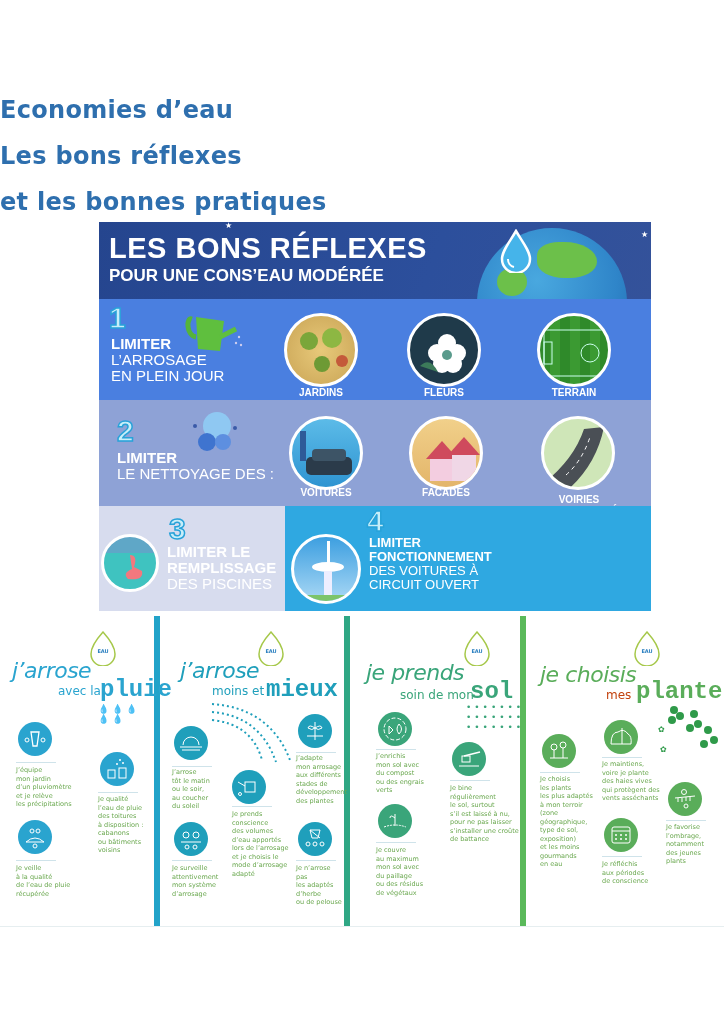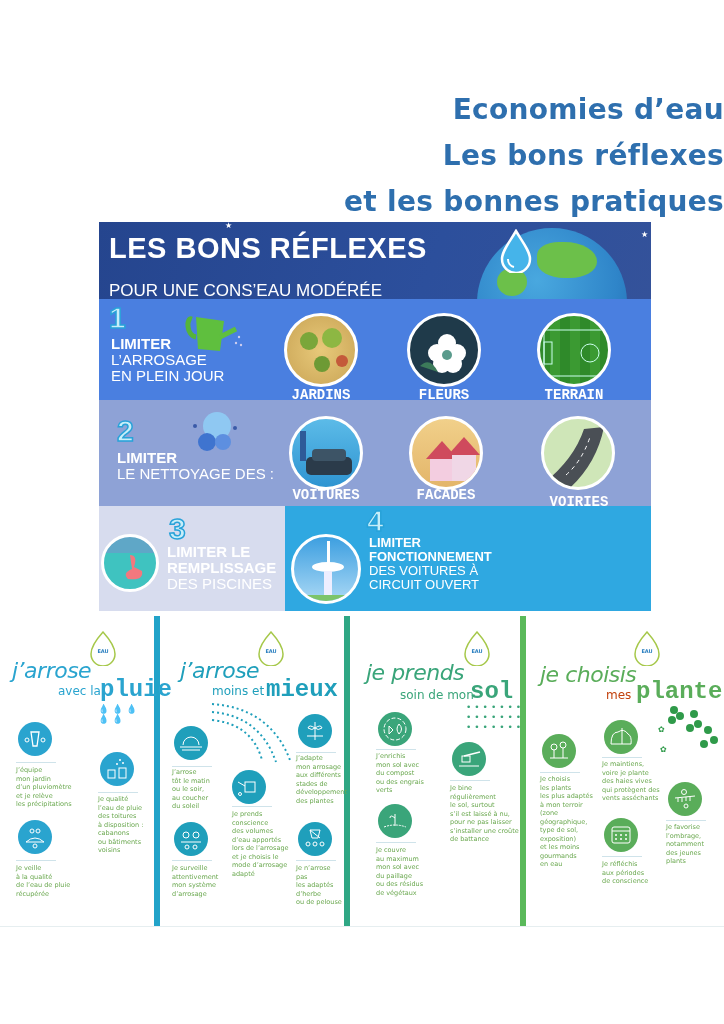--- a/index.html
+++ b/index.html
@@ -4,7 +4,7 @@
 <style>
   * { box-sizing: border-box; margin: 0; padding: 0; }
   body { width: 724px; height: 1024px; background: #ffffff; font-family: "DejaVu Sans", sans-serif; position: relative; overflow: hidden; }
-  .title { position: absolute; left: 0; width: 724px; text-align: right; color: #2e6fae; font-family: "DejaVu Sans", sans-serif; font-weight: bold; font-size: 28px; line-height: 46px; top: 87px; }
+  .title { position: absolute; left: 0; width: 724px; text-align: left; color: #2e6fae; font-family: "DejaVu Sans", sans-serif; font-weight: bold; font-size: 24px; line-height: 46px; top: 87px; }
   .title div { letter-spacing: 0.3px; }
 
   .poster { position: absolute; left: 99px; top: 222px; width: 552px; height: 389px; }

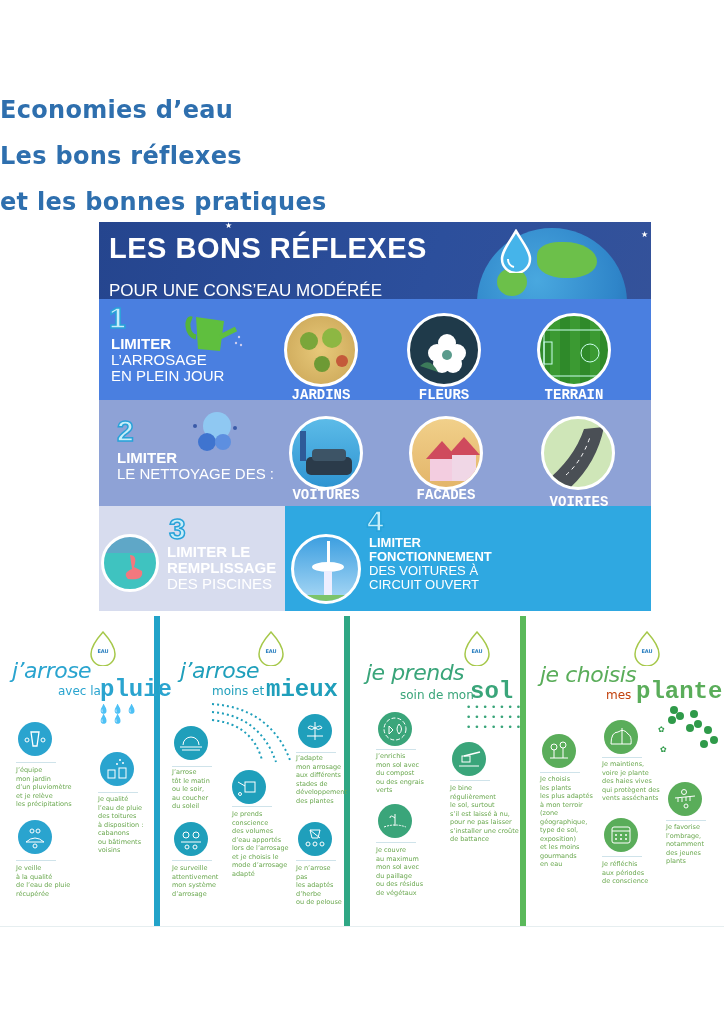--- a/index.html
+++ b/index.html
@@ -10,7 +10,7 @@
   .poster { position: absolute; left: 99px; top: 222px; width: 552px; height: 389px; }
   .hdr { position: absolute; left: 0; top: 0; width: 552px; height: 77px; background: linear-gradient(110deg,#25458e 0%,#2c4f9c 60%,#34529a 100%); overflow: hidden; }
   .hdr .h1 { position: absolute; left: 10px; top: 10px; color: #fff; font-family: "Liberation Sans", sans-serif; font-weight: bold; font-size: 29px; letter-spacing: 0.5px; }
-  .hdr .h2 { position: absolute; left: 10px; top: 59px; color: #fff; font-family: "Liberation Sans", sans-serif; font-weight: normal; font-size: 17px; }
+  .hdr .h2 { position: absolute; left: 10px; top: 44px; color: #fff; font-family: "Liberation Sans", sans-serif; font-weight: bold; font-size: 17px; }
   .star { position: absolute; color: #fff; font-size: 8px; }
   .globe { position: absolute; left: 378px; top: 6px; width: 150px; height: 150px; border-radius: 50%; background: radial-gradient(circle at 40% 35%, #49a8df 0%, #2f85c9 60%, #1f63a6 100%); overflow: hidden; }
   .land1 { position: absolute; left: 60px; top: 14px; width: 60px; height: 36px; background: #6cc04a; border-radius: 40% 60% 50% 50%; }

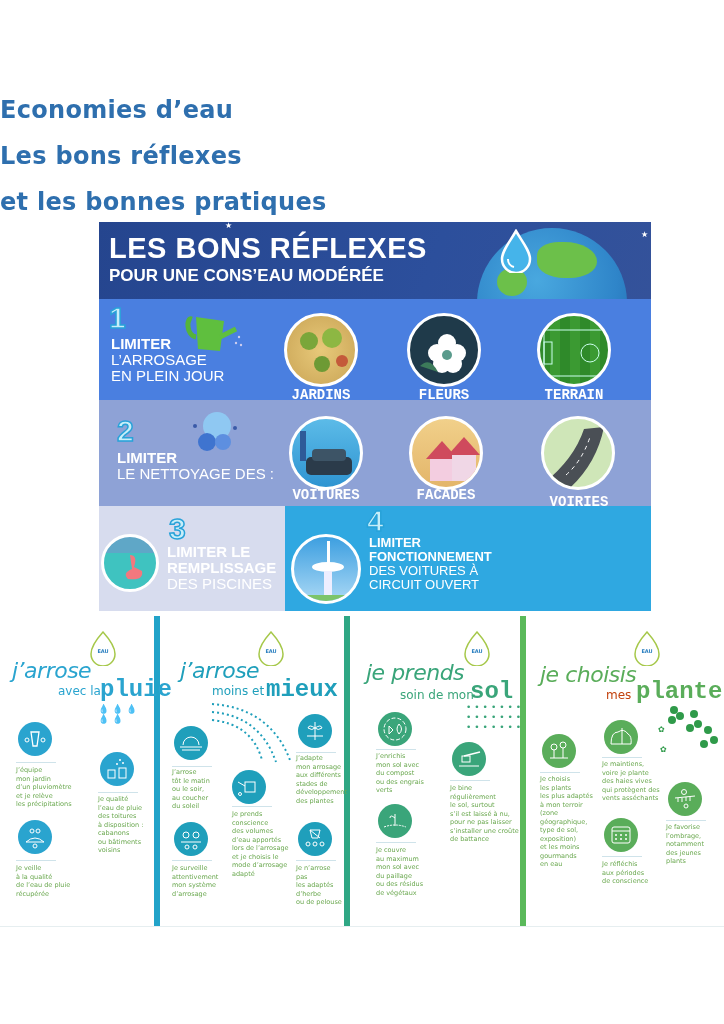--- a/index.html
+++ b/index.html
@@ -28,7 +28,7 @@
   .ltxt span { display: block; }
 
   .circ { position: absolute; width: 74px; height: 74px; border-radius: 50%; border: 3px solid #fff; overflow: hidden; }
-  .clabel { position: absolute; color: #fff; font-family: Liberation Mono, monospace; font-weight: bold; font-size: 14px; text-align: center; width: 140px; }
+  .clabel { position: absolute; color: #fff; font-family: Liberation Sans, sans-serif; font-weight: bold; font-size: 10px; text-align: center; width: 140px; }
 
   .can { position: absolute; }
 

